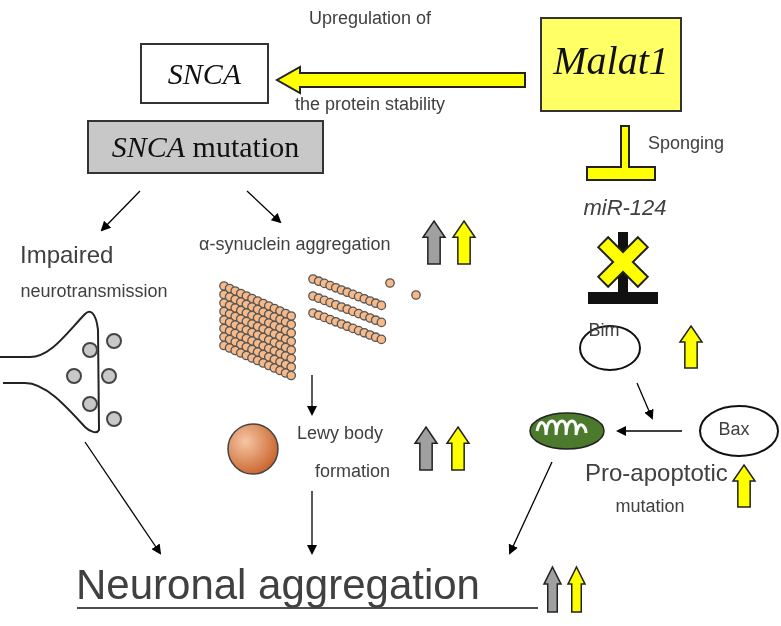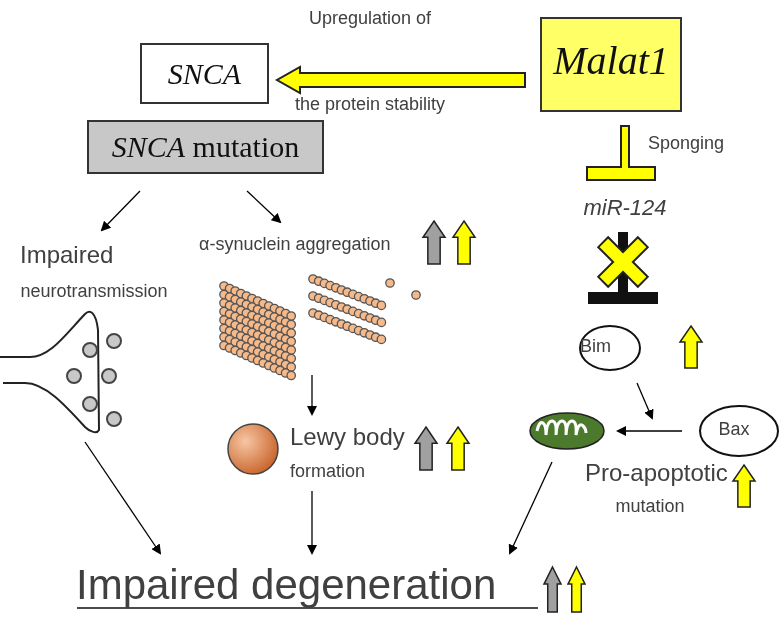--- a/index.html
+++ b/index.html
@@ -276,7 +276,7 @@
 <div class="txt" style="left:290px;top:423px;width:100px;text-align:left;font-size:24px;">Lewy body</div>
 <div class="txt" style="left:290px;top:461px;width:100px;text-align:left;font-size:18px;">formation</div>
 
-<div class="txt" style="left:580px;top:336px;width:48px;font-size:18px;">Bim</div>
+<div class="txt" style="left:580px;top:320px;width:48px;text-align:center;font-size:18px;">Bim</div>
 <div class="txt" style="left:700px;top:419px;width:68px;text-align:center;font-size:18px;">Bax</div>
 
 <div class="txt" style="left:585px;top:459px;width:130px;text-align:center;font-size:24px;">Pro-apoptotic</div>

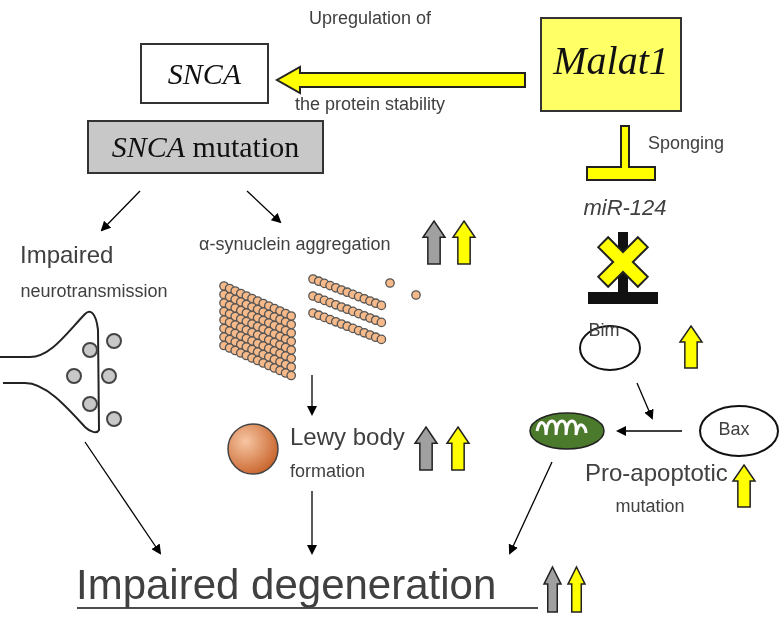--- a/index.html
+++ b/index.html
@@ -273,7 +273,7 @@
 
 <div class="txt" style="left:199px;top:234px;font-size:18px;">α-synuclein aggregation</div>
 
-<div class="txt" style="left:290px;top:423px;width:100px;text-align:left;font-size:24px;">Lewy body</div>
+<div class="txt" style="left:290px;top:423px;width:100px;text-align:center;font-size:18px;">Lewy body</div>
 <div class="txt" style="left:290px;top:461px;width:100px;text-align:left;font-size:18px;">formation</div>
 
 <div class="txt" style="left:580px;top:320px;width:48px;text-align:center;font-size:18px;">Bim</div>

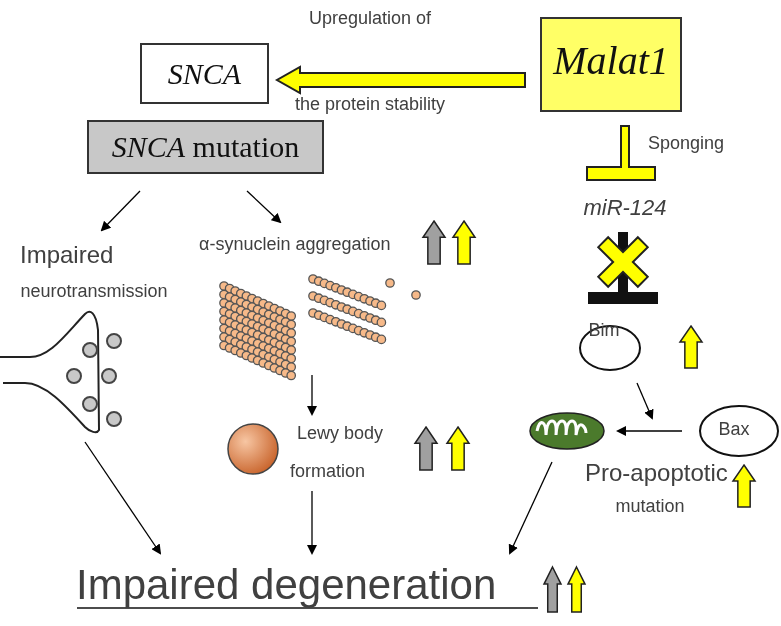--- a/index.html
+++ b/index.html
@@ -274,7 +274,7 @@
 <div class="txt" style="left:199px;top:234px;font-size:18px;">α-synuclein aggregation</div>
 
 <div class="txt" style="left:290px;top:423px;width:100px;text-align:center;font-size:18px;">Lewy body</div>
-<div class="txt" style="left:290px;top:461px;width:100px;text-align:left;font-size:18px;">formation</div>
+<div class="txt" style="left:290px;top:461px;width:100px;text-align:right;font-size:18px;">formation</div>
 
 <div class="txt" style="left:580px;top:320px;width:48px;text-align:center;font-size:18px;">Bim</div>
 <div class="txt" style="left:700px;top:419px;width:68px;text-align:center;font-size:18px;">Bax</div>

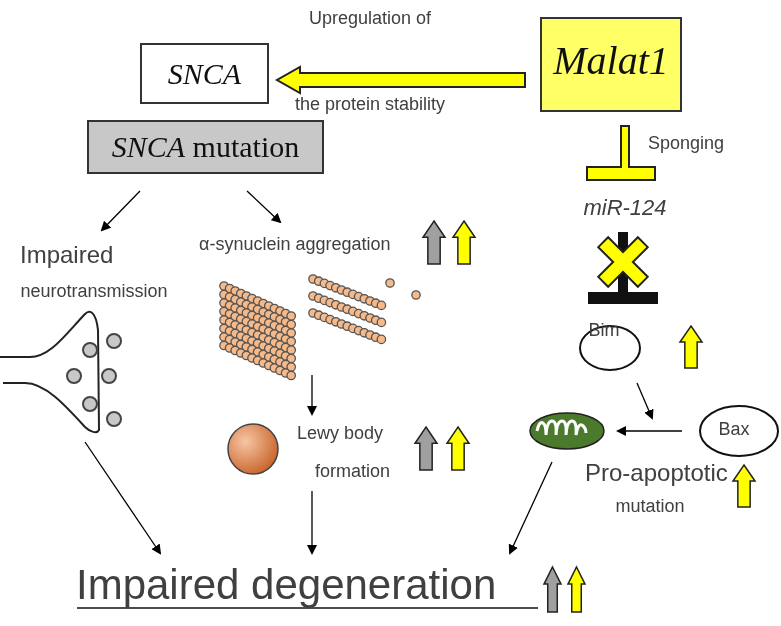--- a/index.html
+++ b/index.html
@@ -282,6 +282,6 @@
 <div class="txt" style="left:585px;top:459px;width:130px;text-align:center;font-size:24px;">Pro-apoptotic</div>
 <div class="txt" style="left:585px;top:496px;width:130px;text-align:center;font-size:18px;">mutation</div>
 
-<div class="txt" style="left:76px;top:562px;font-size:42px;line-height:46px;">Impaired degeneration</div>
+<div class="txt" style="left:76px;top:562px;font-size:42px;line-height:46px;">Neuronal aggregation</div>
 
 </body></html>

